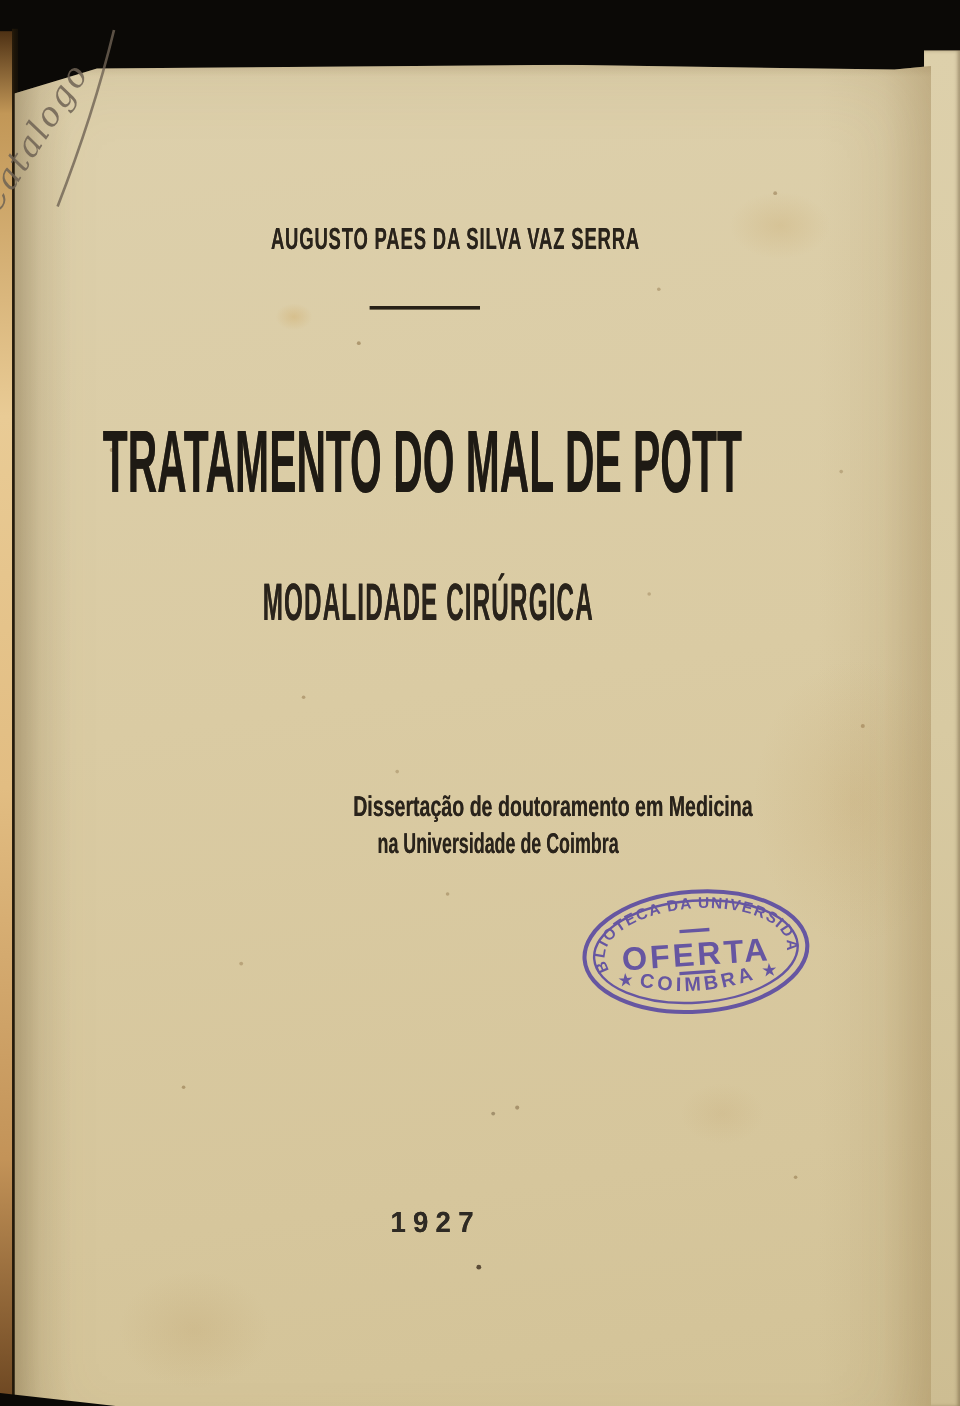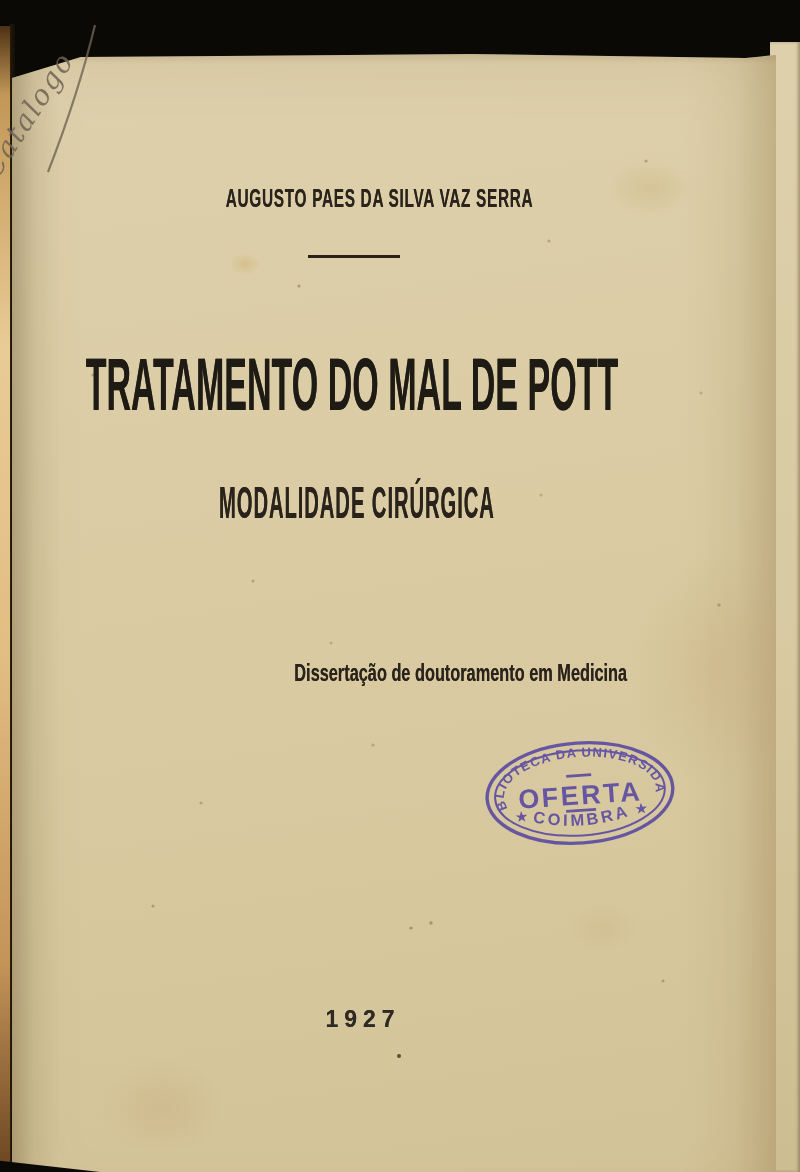--- a/index.html
+++ b/index.html
@@ -128,6 +128,9 @@
     <div class="tblock imprint1">
       <span class="cx">Dissertação de doutoramento em Medicina</span>
     </div>
+    <div class="tblock imprint2">
+      <span class="cx">na Universidade de Coimbra</span>
+    </div>
 
     <svg class="stamp" viewBox="0 0 200 112">
       <defs>

